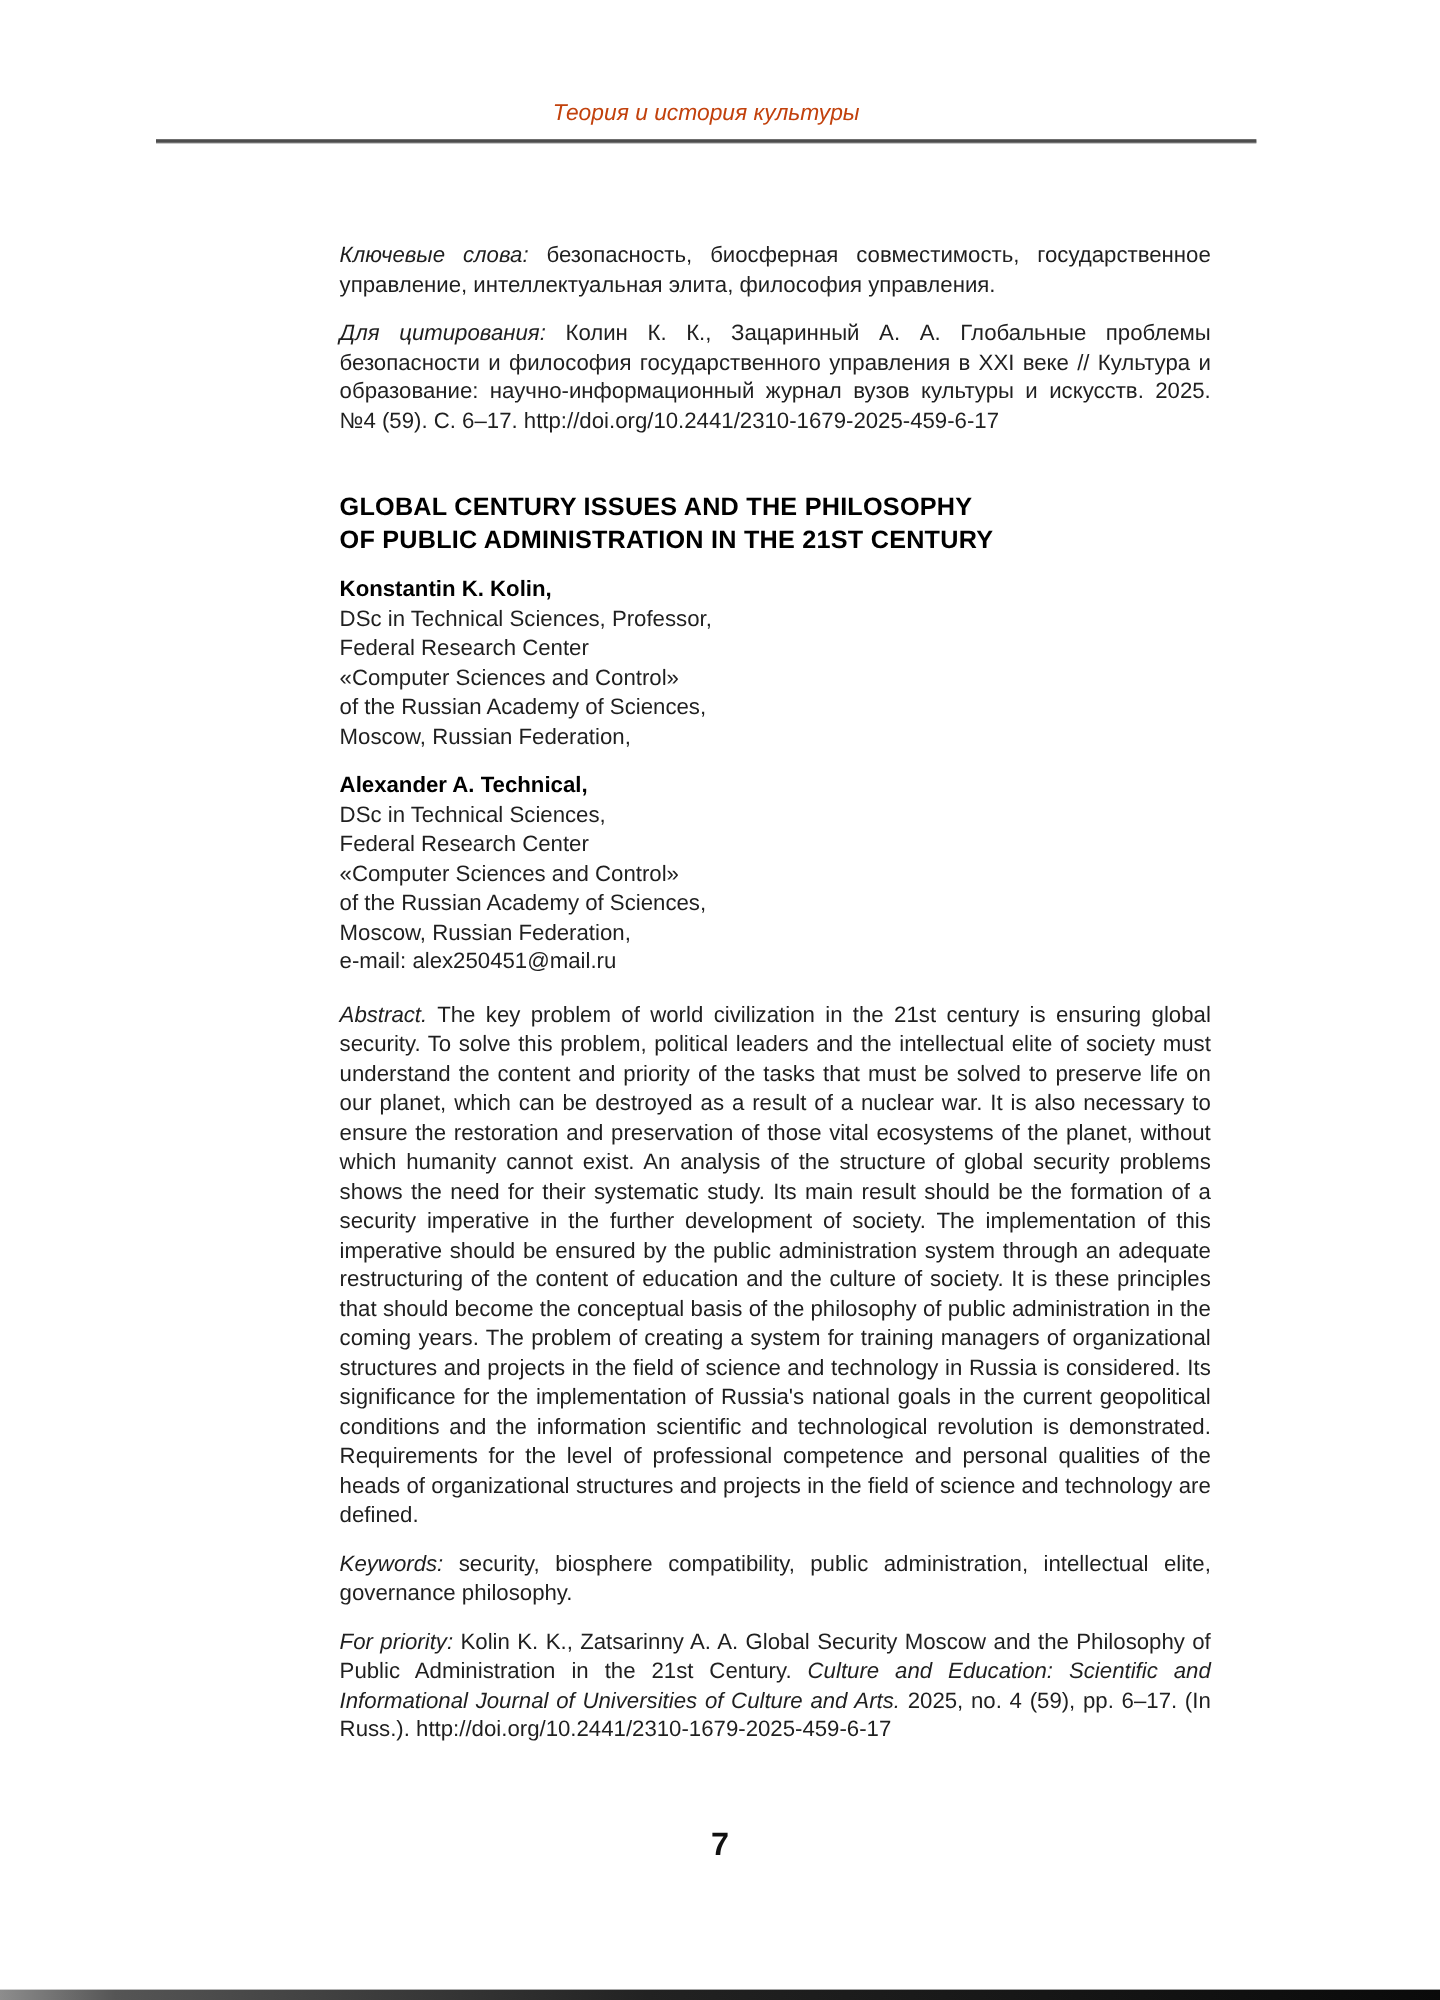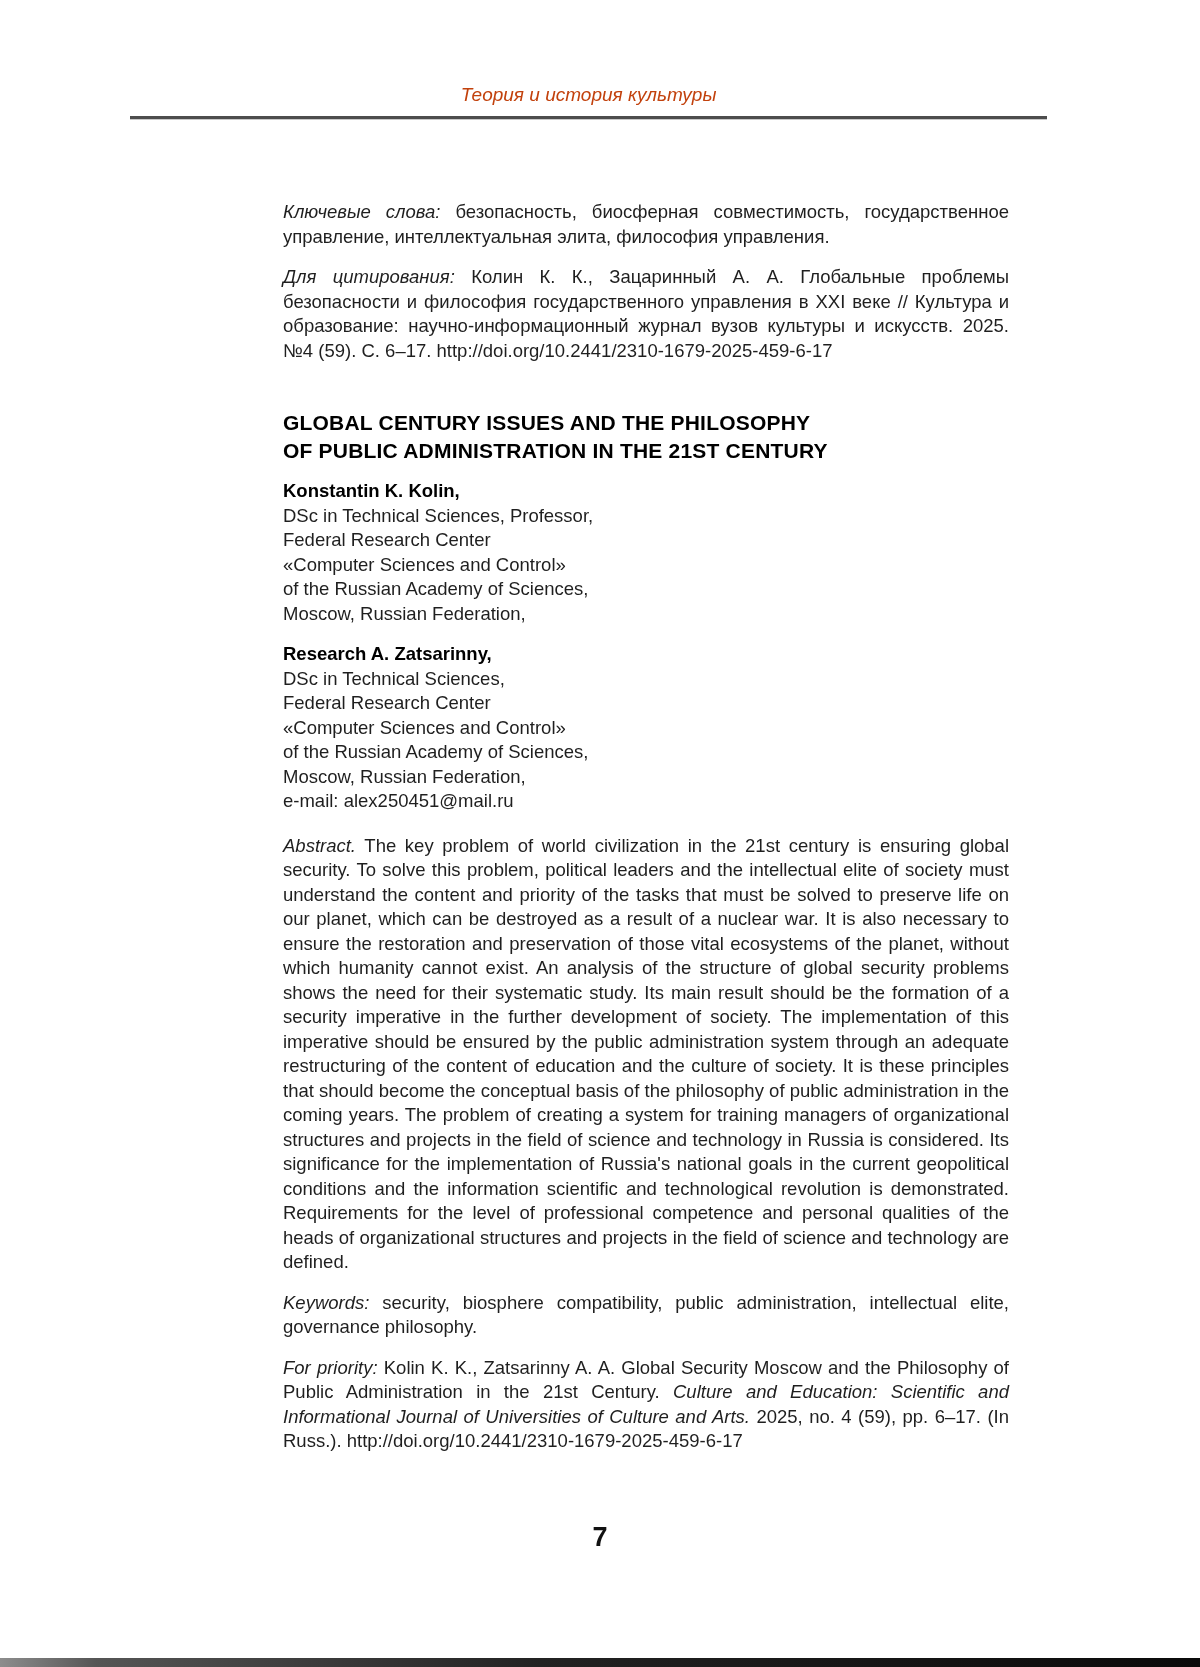--- a/index.html
+++ b/index.html
@@ -97,7 +97,7 @@
     </div>
 
     <div class="author-block">
-      <div class="author-name">Research A. Zatsarinny,</div>
+      <div class="author-name">Alexander A. Technical,</div>
       <div>DSc in Technical Sciences,</div>
       <div>Federal Research Center</div>
       <div>«Computer Sciences and Control»</div>

